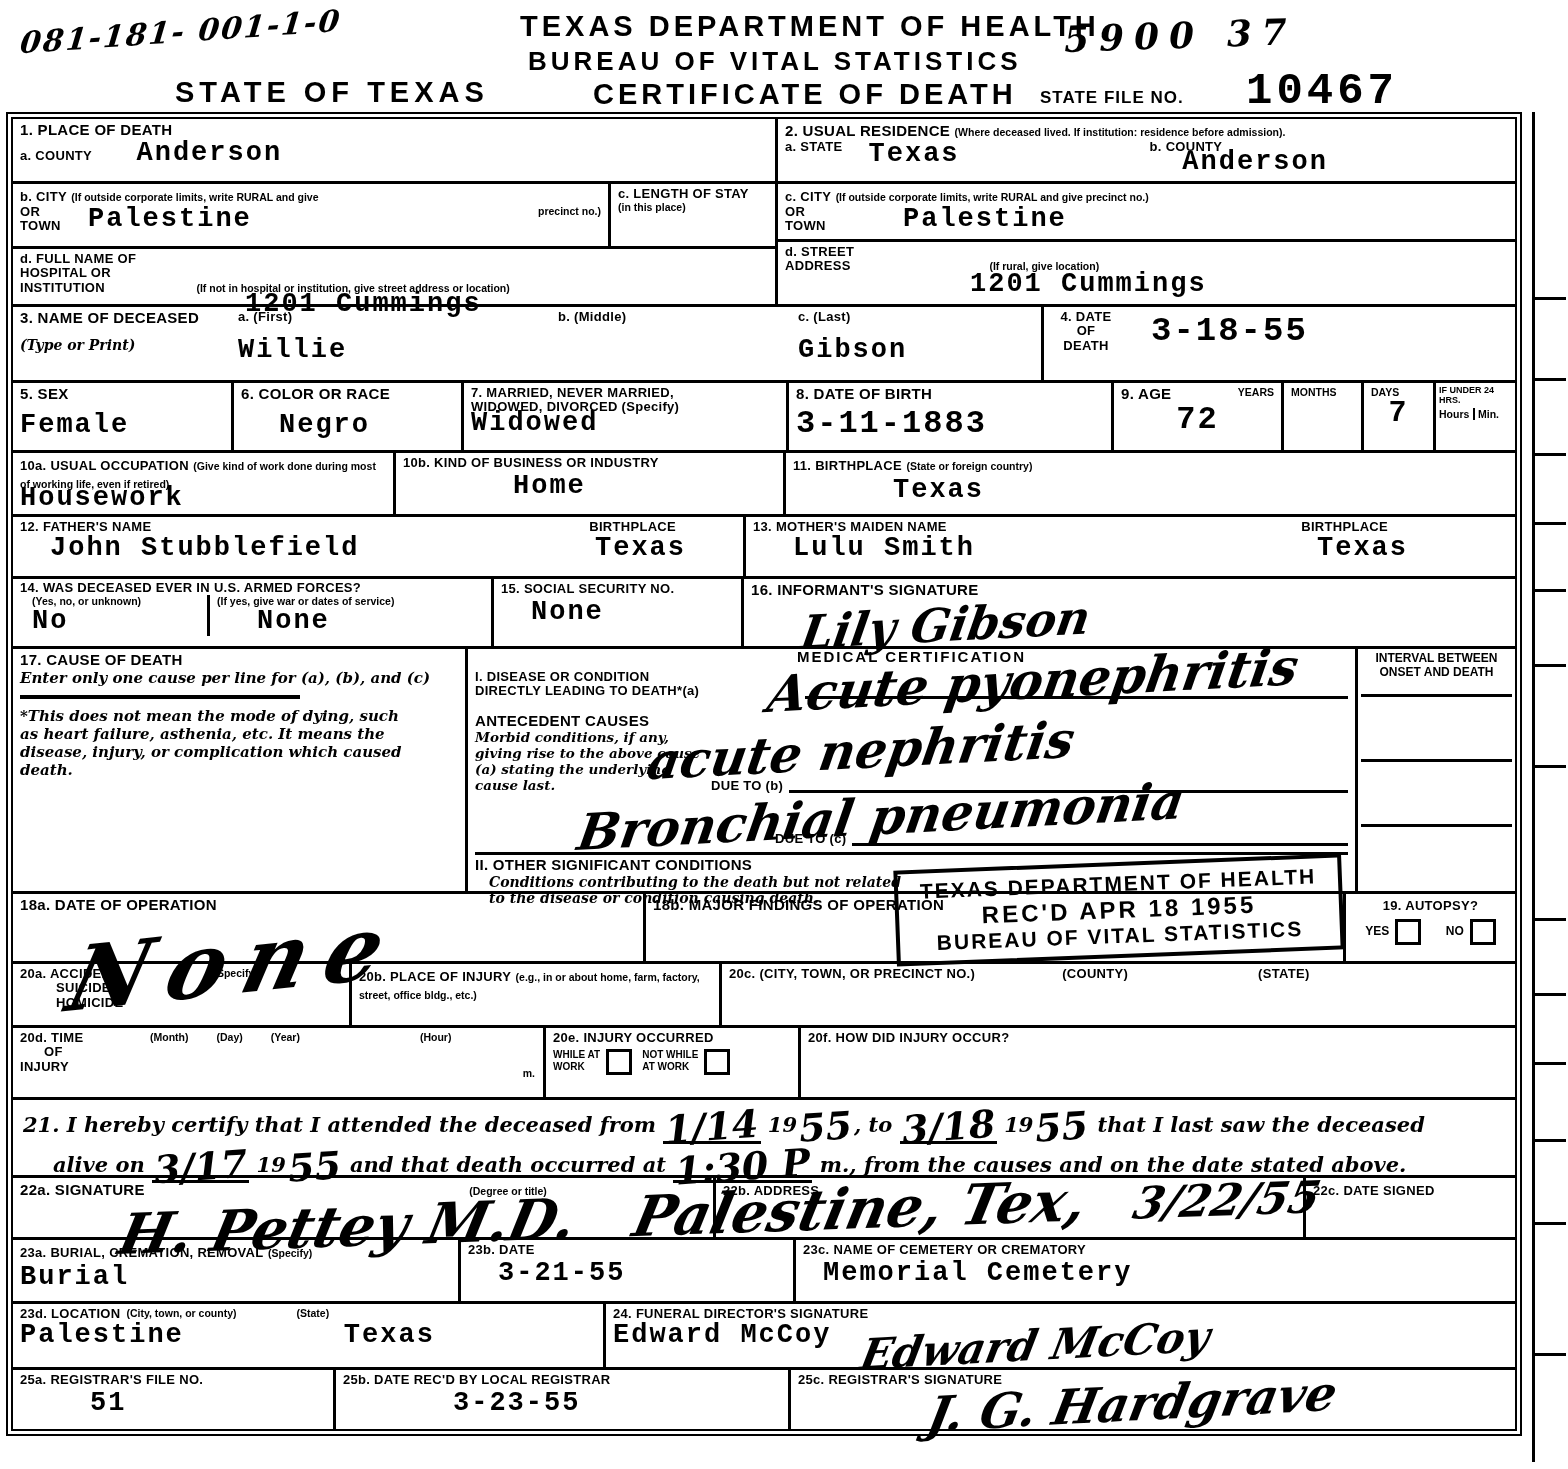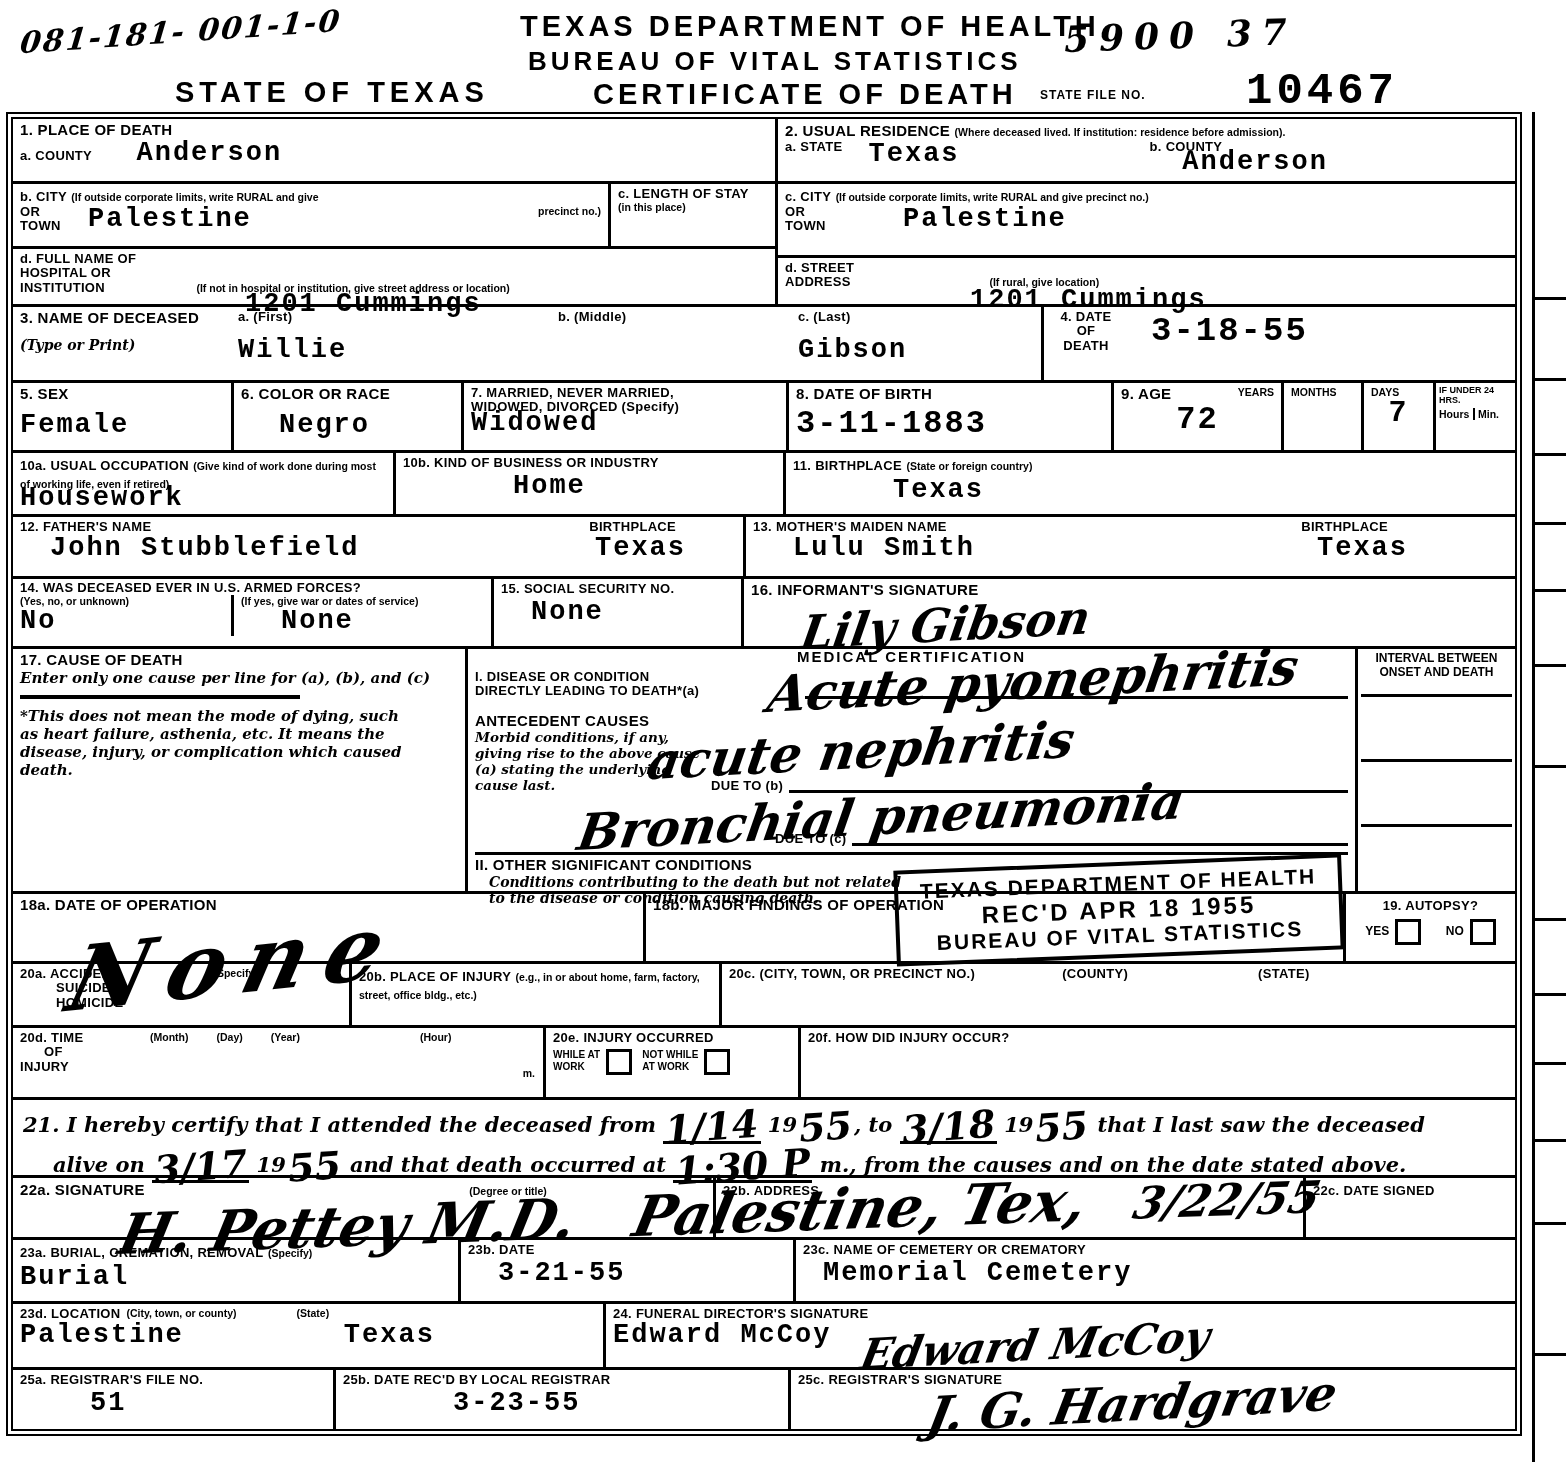--- a/index.html
+++ b/index.html
@@ -14,7 +14,7 @@
   .hwnum{position:absolute;left:1064px;top:14px;font-size:36px;transform:rotate(-2deg);letter-spacing:10px;}
   .stx{position:absolute;left:175px;top:76px;font-size:29px;font-weight:700;letter-spacing:5px;}
   .certti{position:absolute;left:585px;top:78px;font-size:29px;font-weight:700;letter-spacing:4px;border-bottom:3px solid #000;padding:0 8px 2px 8px;}
-  .sfl{position:absolute;left:1040px;top:88px;font-size:12px;font-weight:700;letter-spacing:1px;}
+  .sfl{position:absolute;left:1040px;top:88px;font-size:17px;font-weight:700;letter-spacing:1px;}
   .sfn{position:absolute;left:1232px;top:66px;font-size:44px;font-weight:700;font-family:"Liberation Mono",monospace;letter-spacing:4px;border-bottom:4px solid #000;padding:0 14px;}
   
   .form{position:absolute;left:6px;top:112px;width:1516px;border:7px double #000;box-sizing:border-box;background:#fff;}

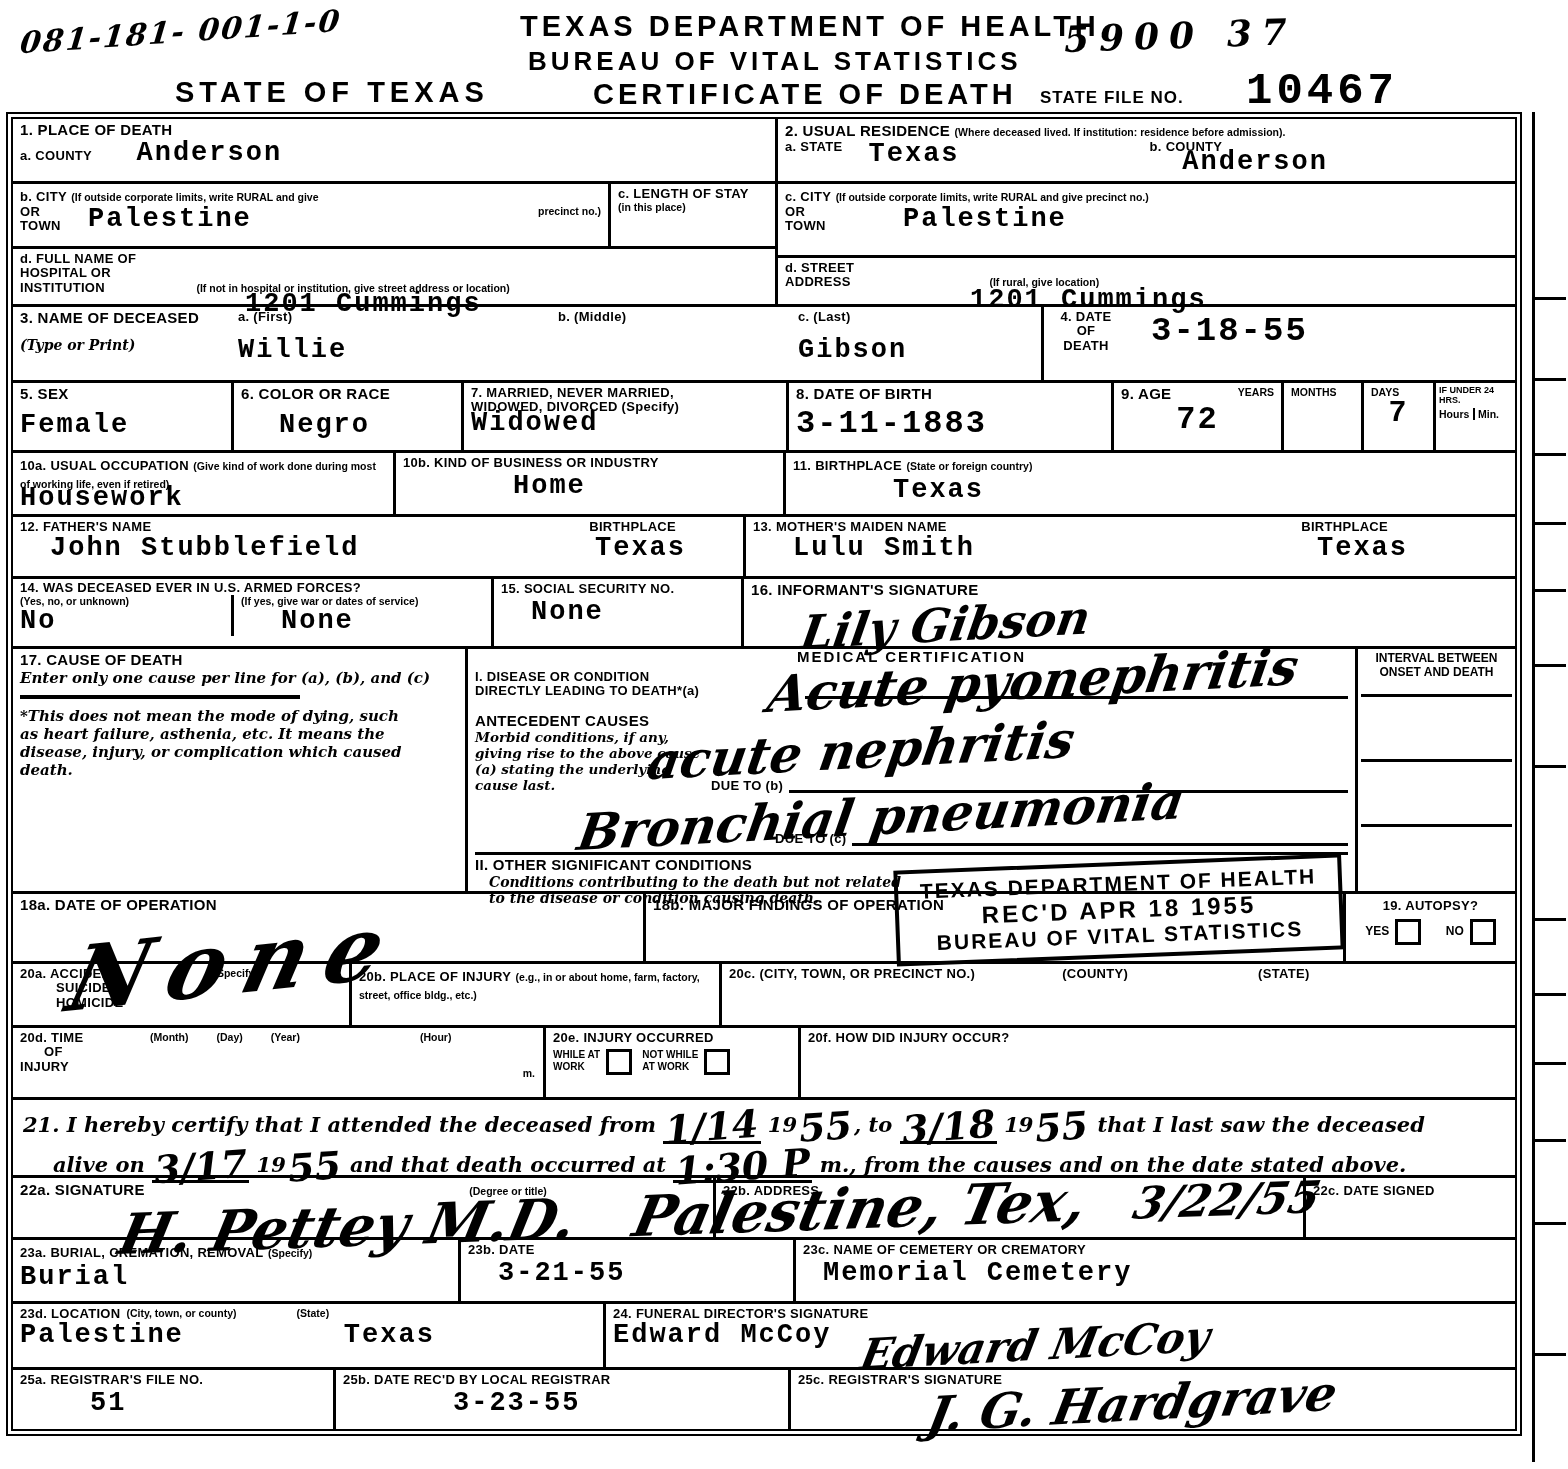--- a/index.html
+++ b/index.html
@@ -107,7 +107,7 @@
             <span class="typed" style="margin-left:-40px;margin-top:8px;">Anderson</span>
           </div>
         </div>
-        <div class="hline" style="height:74px;padding:3px 7px;box-sizing:border-box;">
+        <div class="hline" style="height:58px;padding:3px 7px;box-sizing:border-box;">
           <span class="lbl sm">c. CITY</span>
           <span class="paren">(If outside corporate limits, write RURAL and give precinct no.)</span>
           <div style="display:flex;">

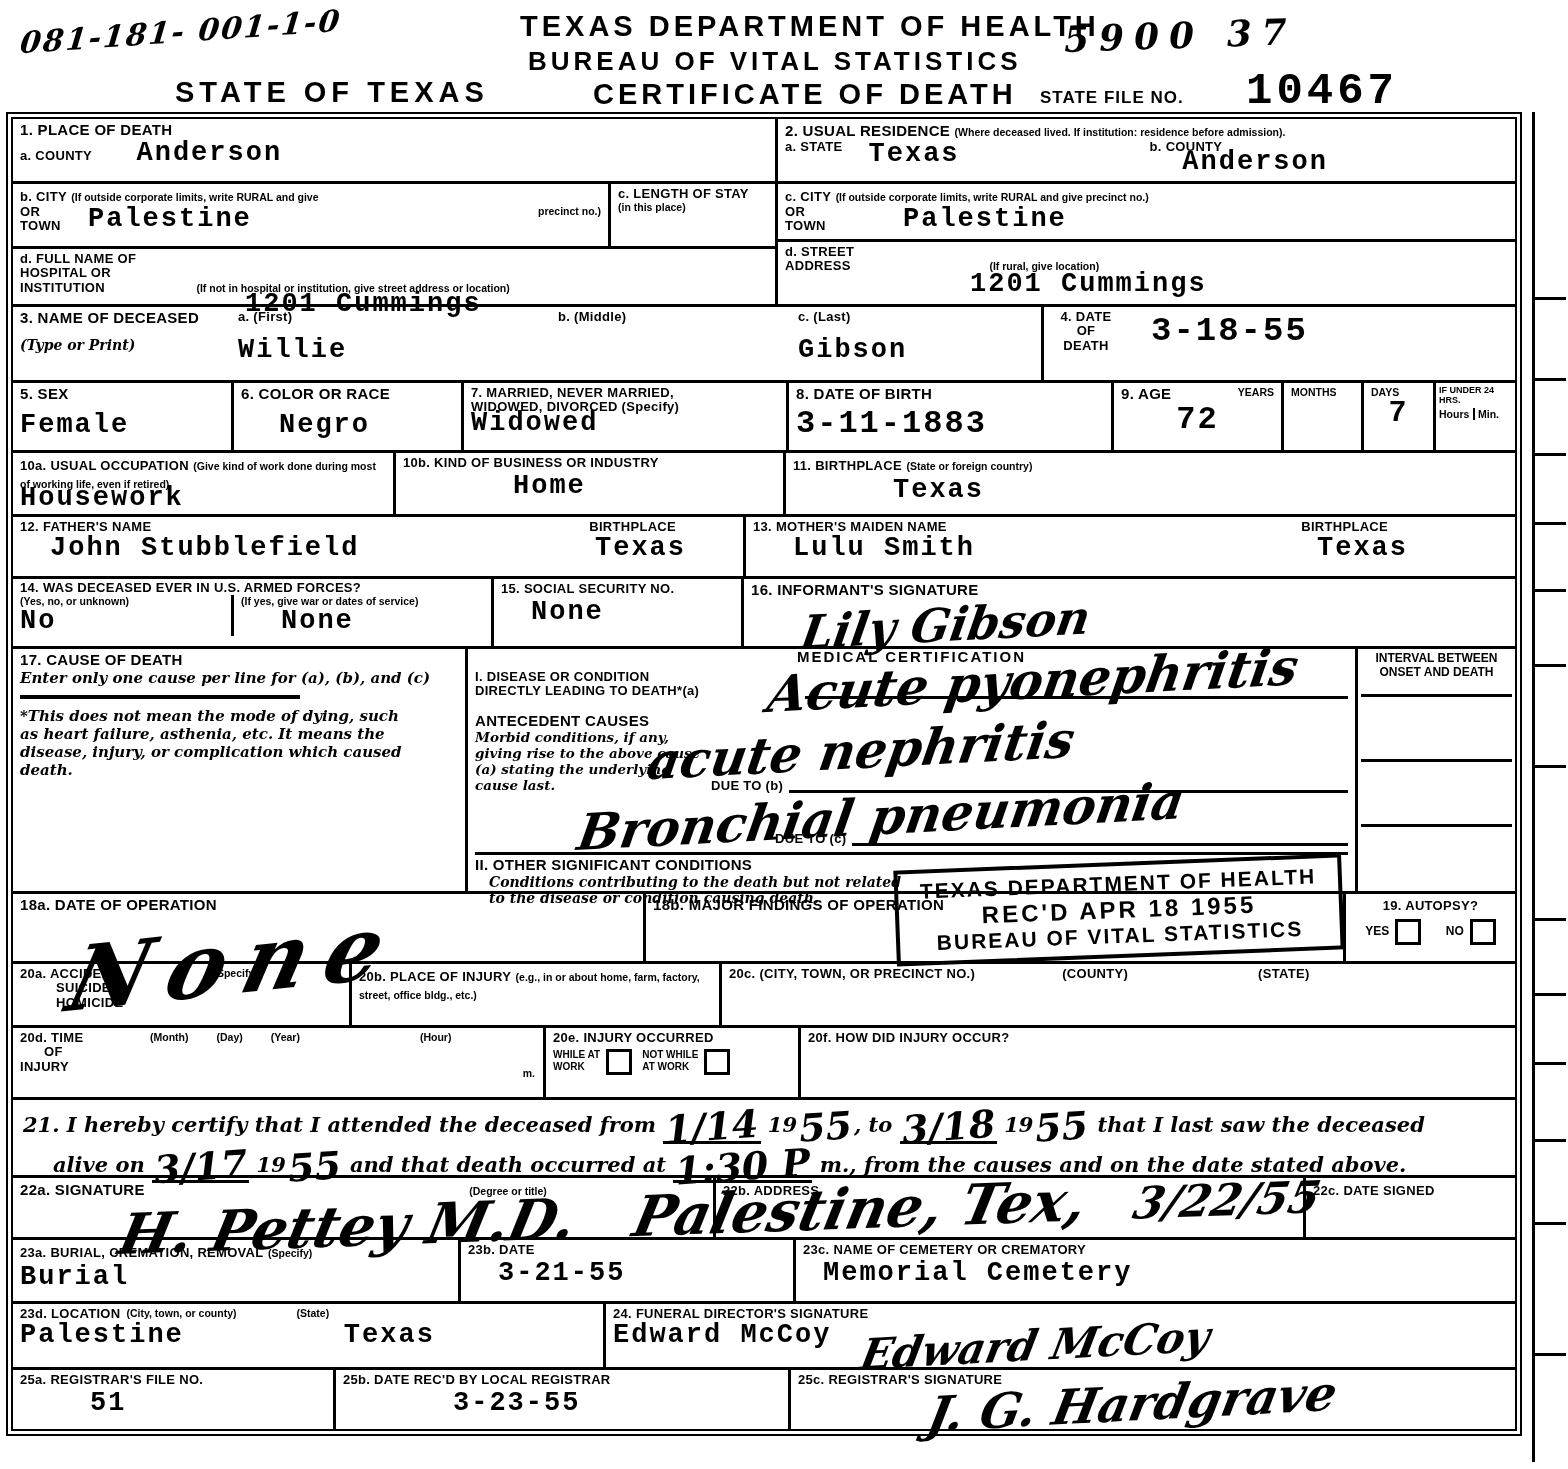--- a/index.html
+++ b/index.html
@@ -237,7 +237,7 @@
       <div class="cell nb" style="width:478px;padding:0;">
         <div class="lbl sm" style="padding:2px 7px 0 7px;">14. WAS DECEASED EVER IN U.S. ARMED FORCES?</div>
         <div style="display:flex;">
-          <div style="width:218px;padding:0 7px;box-sizing:border-box;">
+          <div style="width:194px;padding:0 19px;box-sizing:border-box;">
             <div class="paren">(Yes, no, or unknown)</div>
             <div class="typed">No</div>
           </div>

